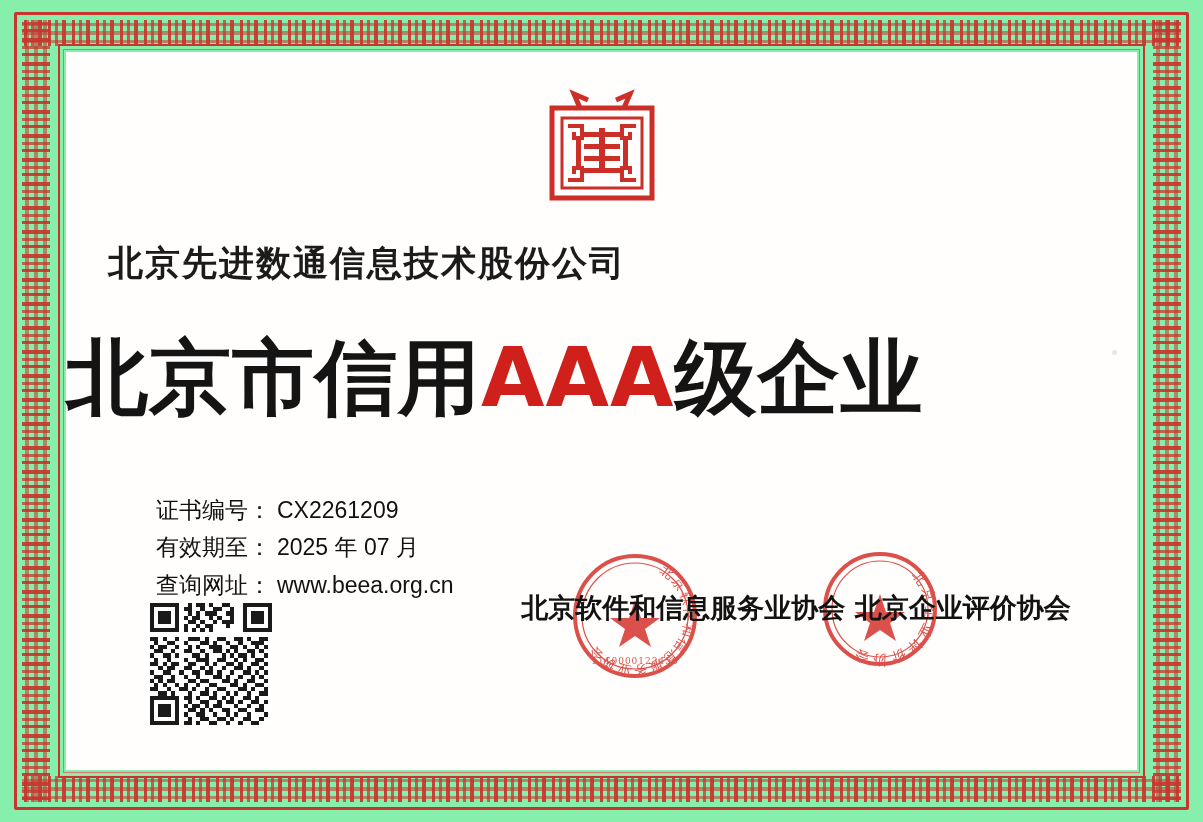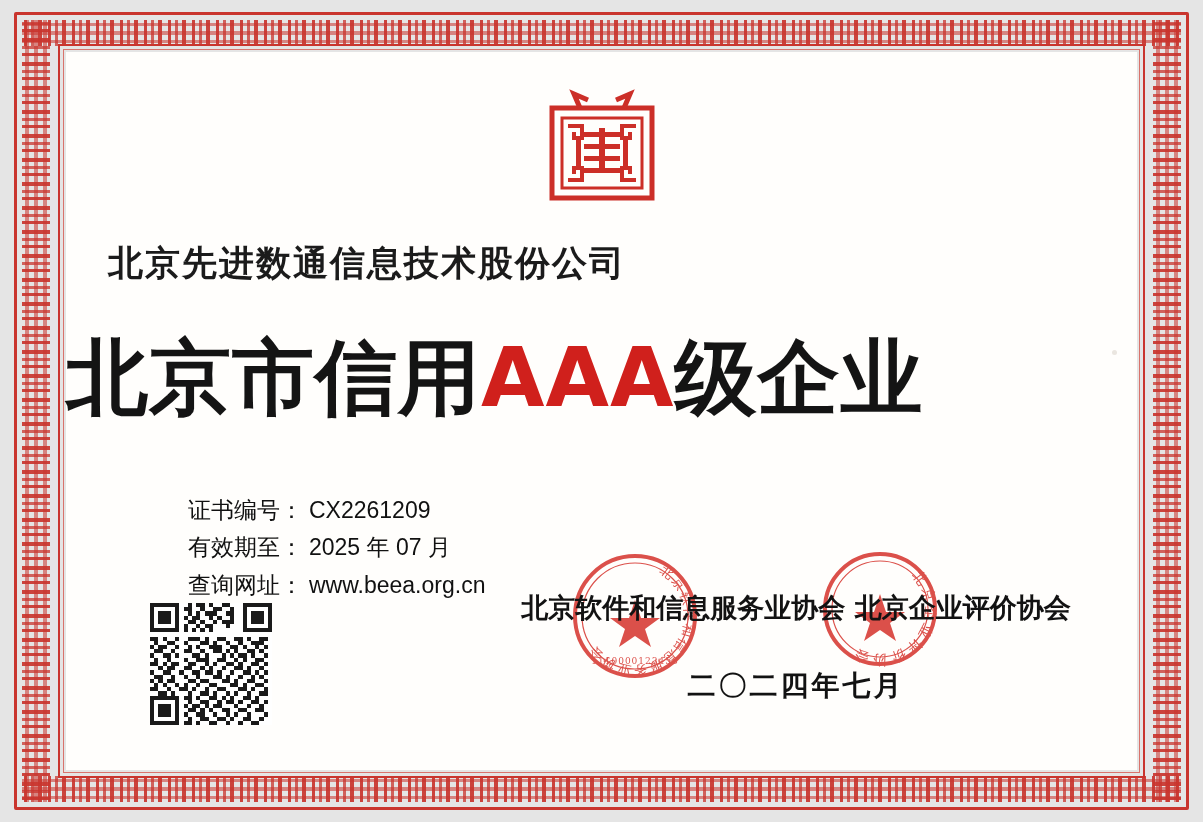--- a/index.html
+++ b/index.html
@@ -19,7 +19,7 @@
     position: relative;
     width: 1203px;
     height: 822px;
-    background: #e5e5e5;
+    background: #86efac;
     box-sizing: border-box;
     padding-left: 10px;
   }

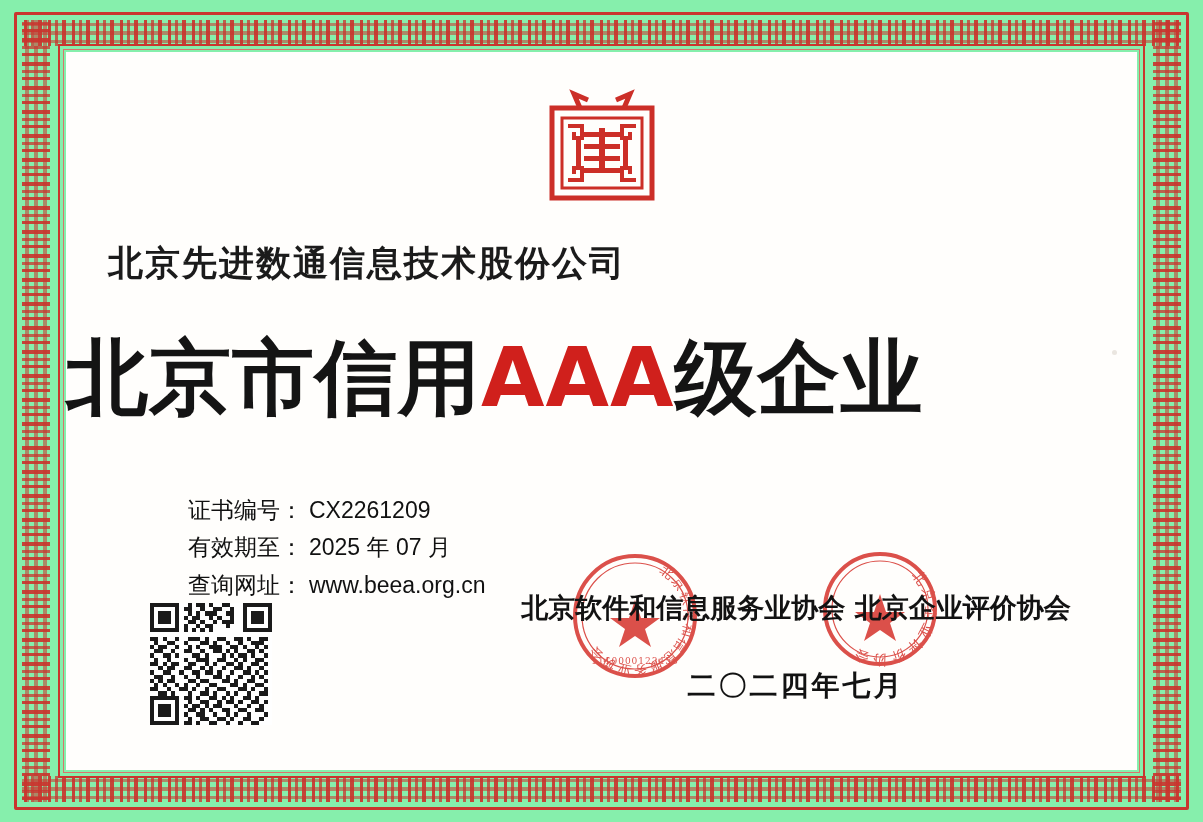--- a/index.html
+++ b/index.html
@@ -186,7 +186,7 @@
     line-height: 1.62;
   }
   .meta-row { white-space: nowrap; }
-  .meta-label { display: inline-block; margin-left: 32px; }
+  .meta-label { display: inline-block; }
   .meta-value { display: inline-block; padding-left: 6px; font-family: Liberation Sans, sans-serif; }
 
   

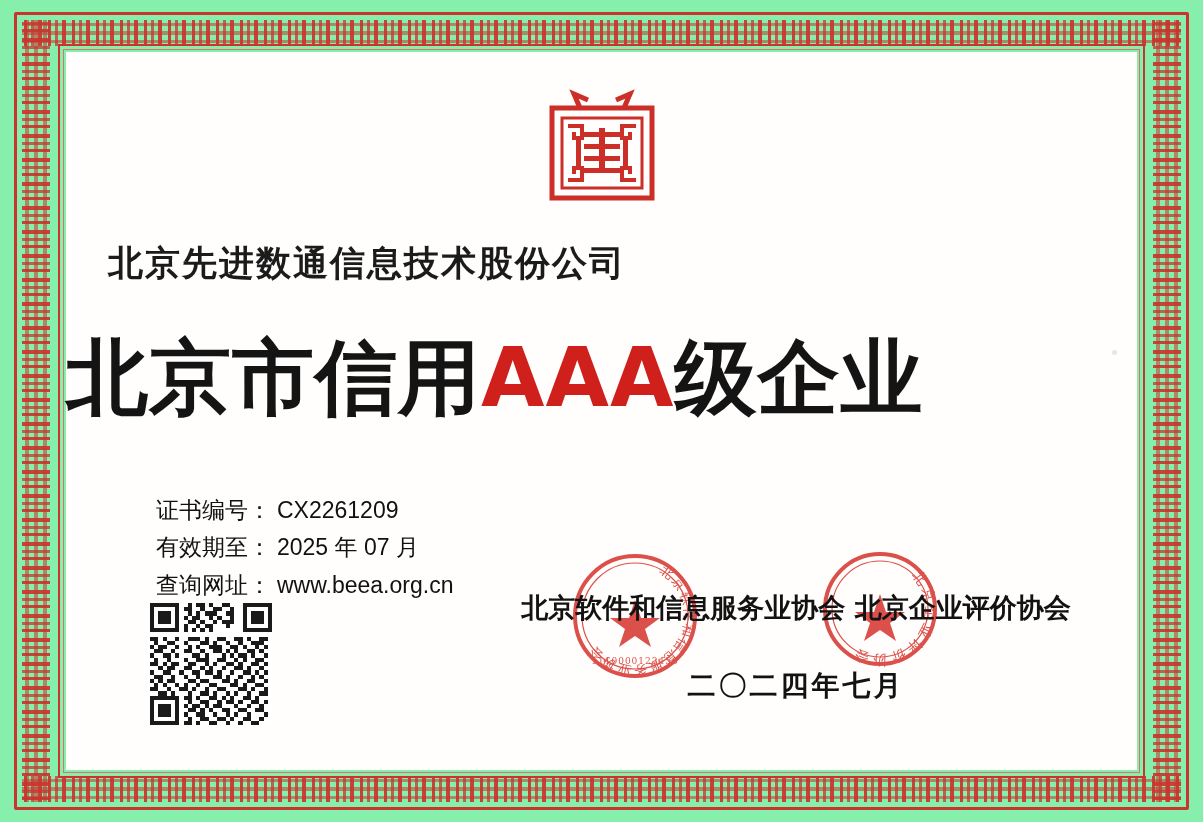--- a/index.html
+++ b/index.html
@@ -545,7 +545,6 @@
     </div>
 
     <div class="issuer">北京软件和信息服务业协会  北京企业评价协会</div>
-    <div class="issue-date">二〇二四年七月</div>
 
   </div>
 

